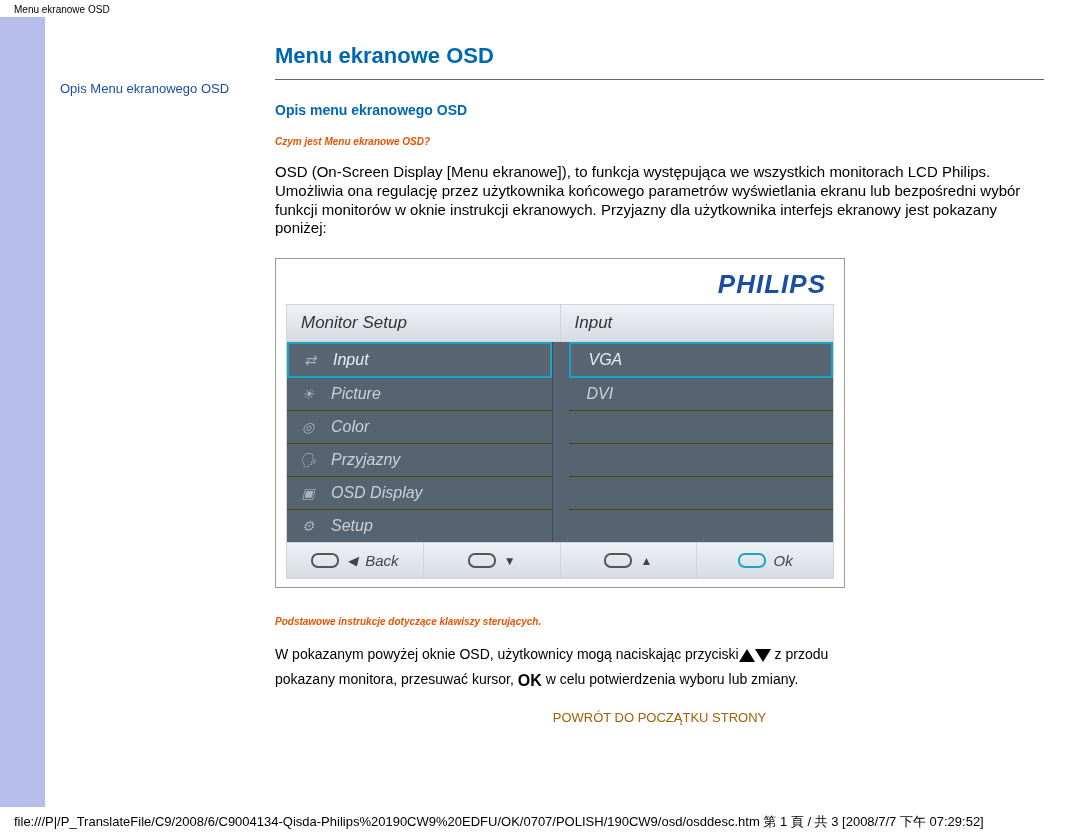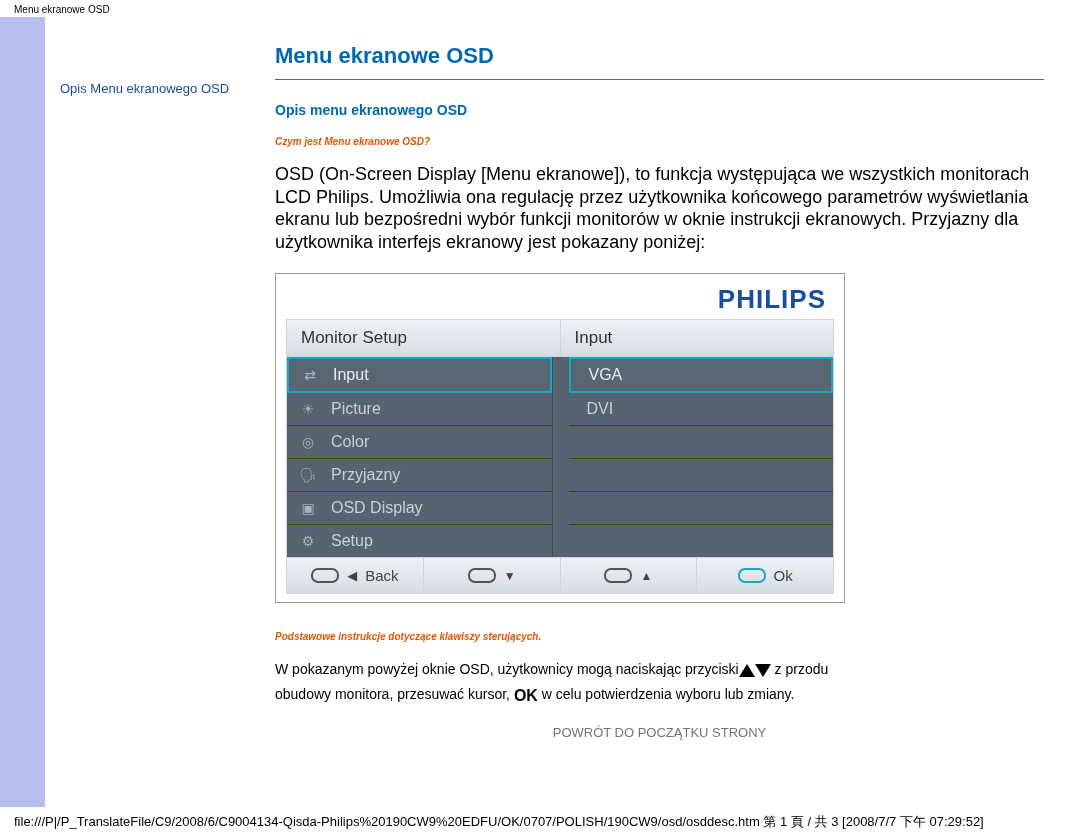--- a/index.html
+++ b/index.html
@@ -14,7 +14,7 @@
   .rule{border:none;border-top:1px solid #666;margin:10px 0 22px;}
   h2{color:#0068b3;font-size:14px;margin:0 0 18px;}
   h3{color:#e75400;font-style:italic;font-size:10px;font-weight:bold;margin:0 0 16px;}
-  .para{font-size:18px;line-height:1.25;margin:0 0 20px;}
+  .para{font-size:15px;line-height:1.25;margin:0 0 20px;}
   .para2{font-size:14px;line-height:1.7;margin:0 0 16px;}
   .backtop{color:#e75400;text-align:center;font-size:13px;margin:8px 0 0;}
   .footer{font-size:13px;color:#000;padding:6px 0 4px 14px;}

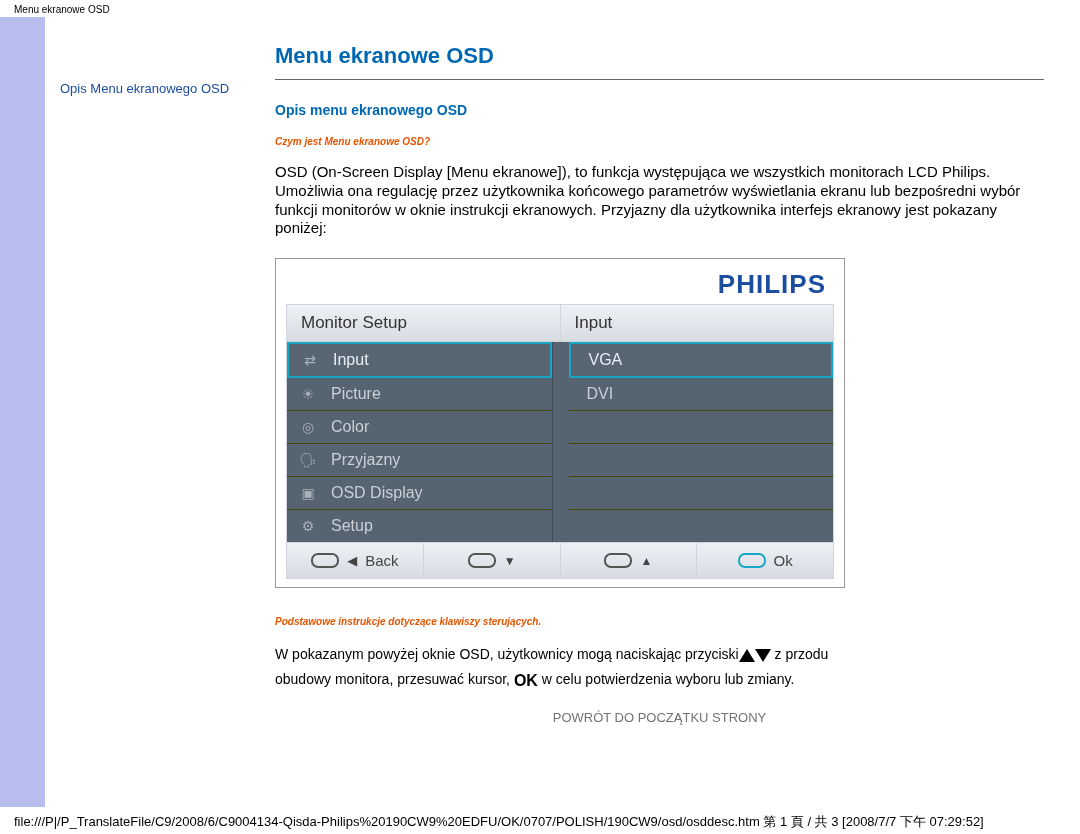--- a/index.html
+++ b/index.html
@@ -20,7 +20,7 @@
   .footer{font-size:13px;color:#000;padding:6px 0 4px 14px;}
 
   
-  .osd{background:#fff;border:1px solid #999;width:548px;padding:10px 10px 8px;margin:0 0 28px;}
+  .osd{background:#fff;border:1px solid #999;width:548px;padding:10px 10px 8px;margin:0 0 28px;font-style:italic;}
   .brand{text-align:right;font-family:Arial,Helvetica,sans-serif;font-weight:900;color:#1b4ea0;font-size:26px;letter-spacing:1px;padding-right:8px;margin-bottom:4px;}
   .titles{display:flex;border:1px solid #cfd5db;justify-content:center;}
   .titles>div{flex:1;border-right:1px solid #cfd5db;padding:8px 14px;font-size:17px;color:#333;background:linear-gradient(#eef1f5,#d7dce3);}

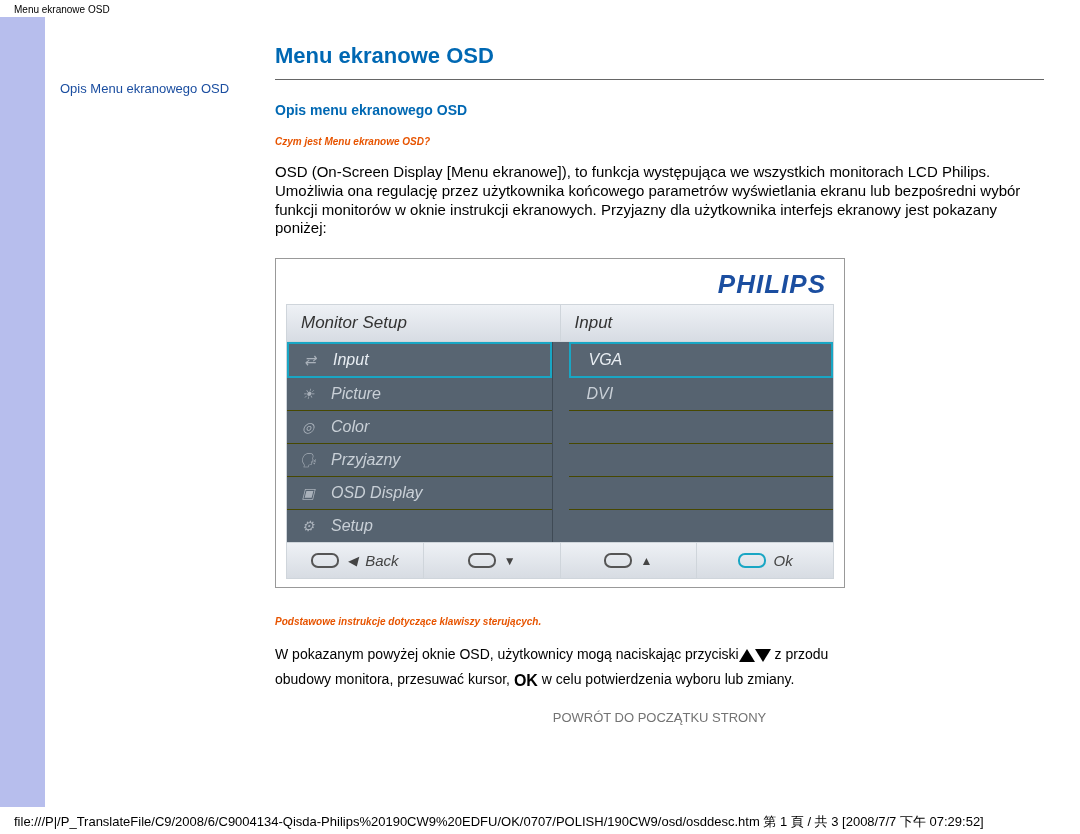--- a/index.html
+++ b/index.html
@@ -138,7 +138,7 @@
 
     <p class="para2">
       <span>W pokazanym powyżej oknie OSD, użytkownicy mogą naciskając przyciski</span><span class="inline-icon tri-up"></span><span class="inline-icon tri-dn"></span><span> z przodu</span><br>
-      <span>obudowy monitora, przesuwać kursor, </span><span class="inline-icon ok-glyph">OK</span><span> w celu potwierdzenia wyboru lub zmiany.</span>
+      <span>pokazany monitora, przesuwać kursor, </span><span class="inline-icon ok-glyph">OK</span><span> w celu potwierdzenia wyboru lub zmiany.</span>
     </p>
 
     <div class="backtop"><a href="#" style="color:#737373;text-decoration:none;margin-top:16px;">POWRÓT DO POCZĄTKU STRONY</a></div>

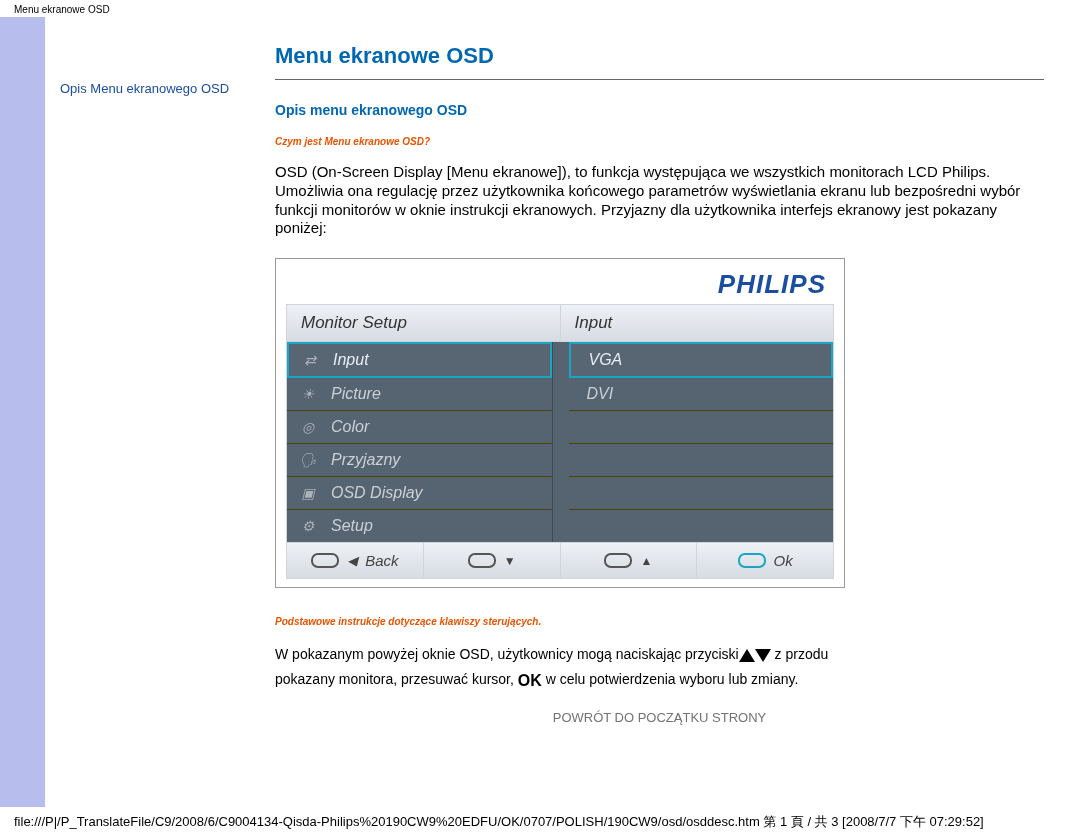--- a/index.html
+++ b/index.html
@@ -141,7 +141,7 @@
       <span>pokazany monitora, przesuwać kursor, </span><span class="inline-icon ok-glyph">OK</span><span> w celu potwierdzenia wyboru lub zmiany.</span>
     </p>
 
-    <div class="backtop"><a href="#" style="color:#737373;text-decoration:none;margin-top:16px;">POWRÓT DO POCZĄTKU STRONY</a></div>
+    <div class="backtop"><a href="#" style="color:#a16207;text-decoration:none;margin-top:16px;">POWRÓT DO POCZĄTKU STRONY</a></div>
   </main>
 </div>
 

